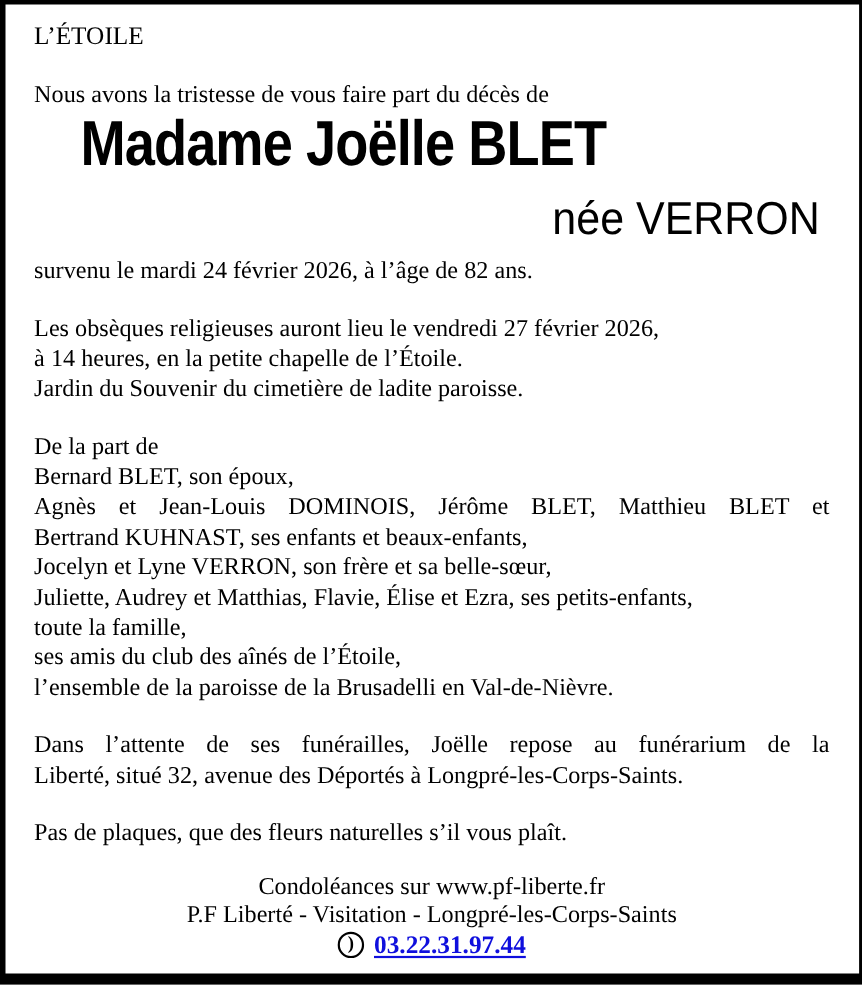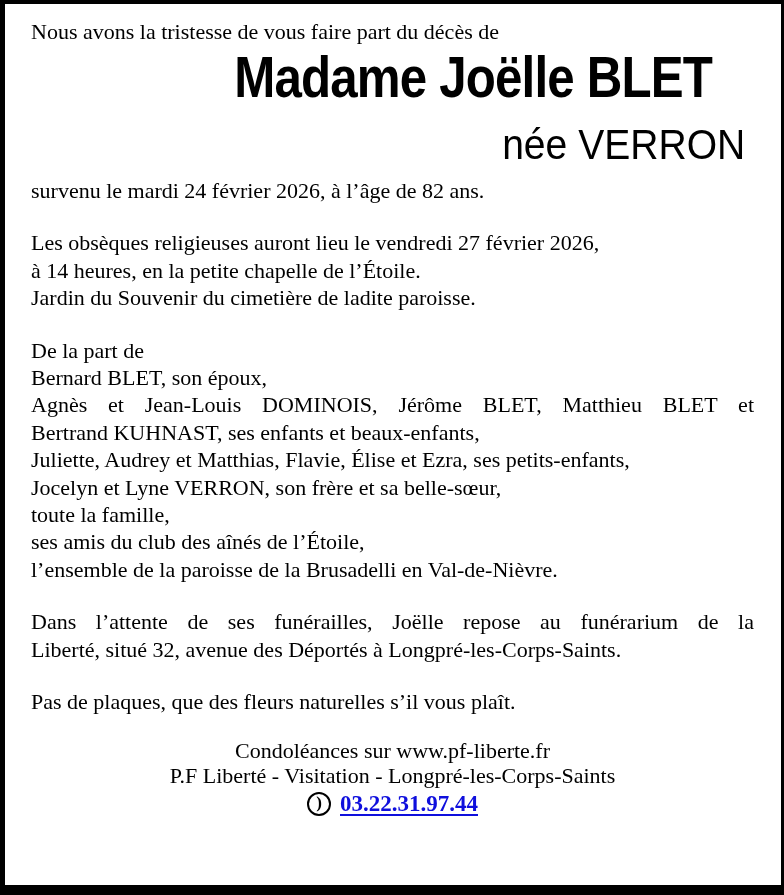--- a/index.html
+++ b/index.html
@@ -108,6 +108,7 @@
 <div class="page">
   <div class="inner">
 
+    <div class="masthead">L’ÉTOILE</div>
 
     <div class="intro">Nous avons la tristesse de vous faire part du décès de</div>
 

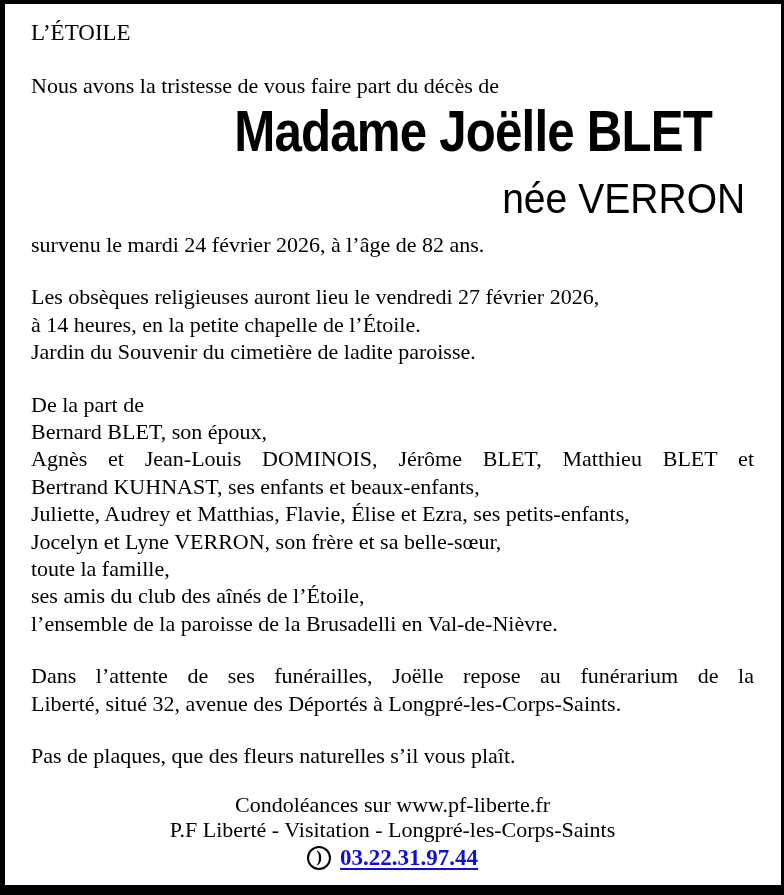--- a/index.html
+++ b/index.html
@@ -30,7 +30,7 @@
     line-height: 28px;
   }
   .name-line {
-    text-align: right;
+    text-align: left;
     line-height: 58px;
     margin-top: 2px;
     white-space: nowrap;

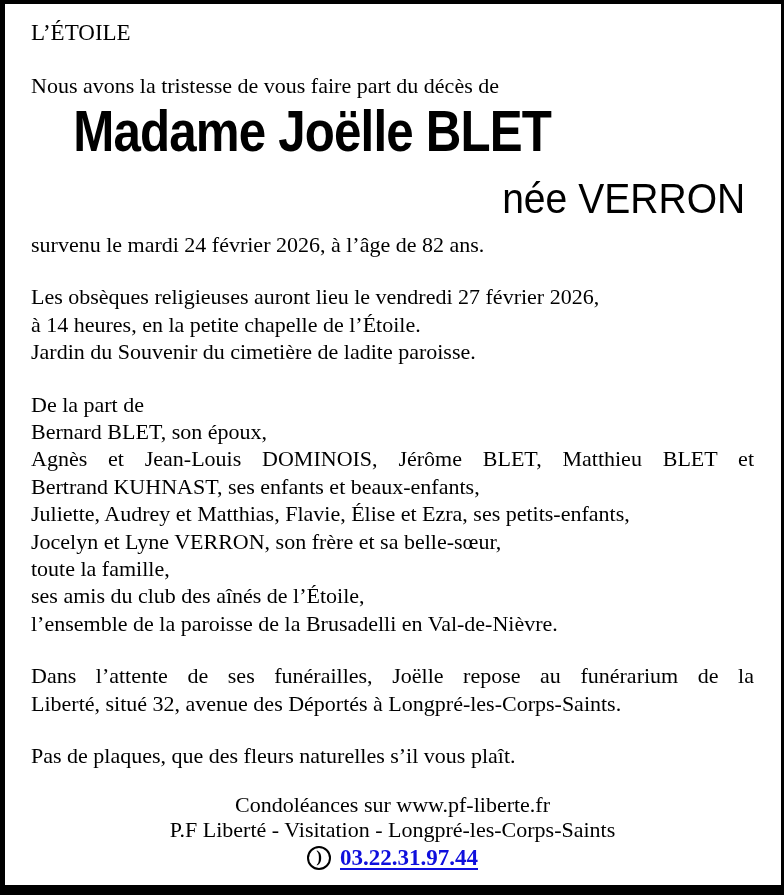--- a/index.html
+++ b/index.html
@@ -133,8 +133,8 @@
       <div class="line">Bernard BLET, son époux,</div>
       <div class="line just">Agnès et Jean-Louis DOMINOIS, Jérôme BLET, Matthieu BLET et</div>
       <div class="line">Bertrand KUHNAST, ses enfants et beaux-enfants,</div>
+      <div class="line">Jocelyn et Lyne VERRON, son frère et sa belle-sœur,</div>
       <div class="line">Juliette, Audrey et Matthias, Flavie, Élise et Ezra, ses petits-enfants,</div>
-      <div class="line">Jocelyn et Lyne VERRON, son frère et sa belle-sœur,</div>
       <div class="line">toute la famille,</div>
       <div class="line">ses amis du club des aînés de l’Étoile,</div>
       <div class="line">l’ensemble de la paroisse de la Brusadelli en Val-de-Nièvre.</div>

